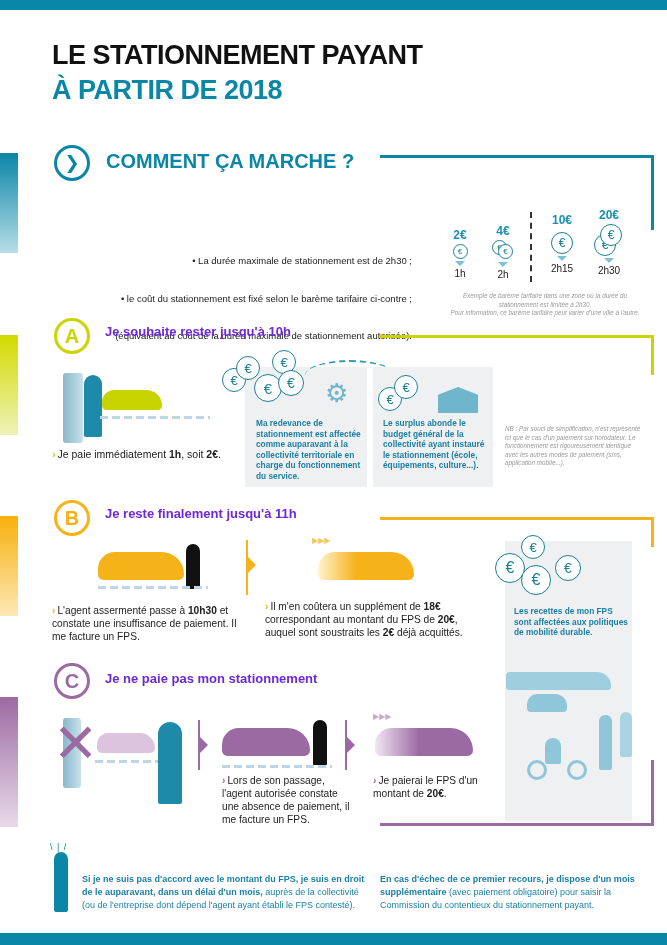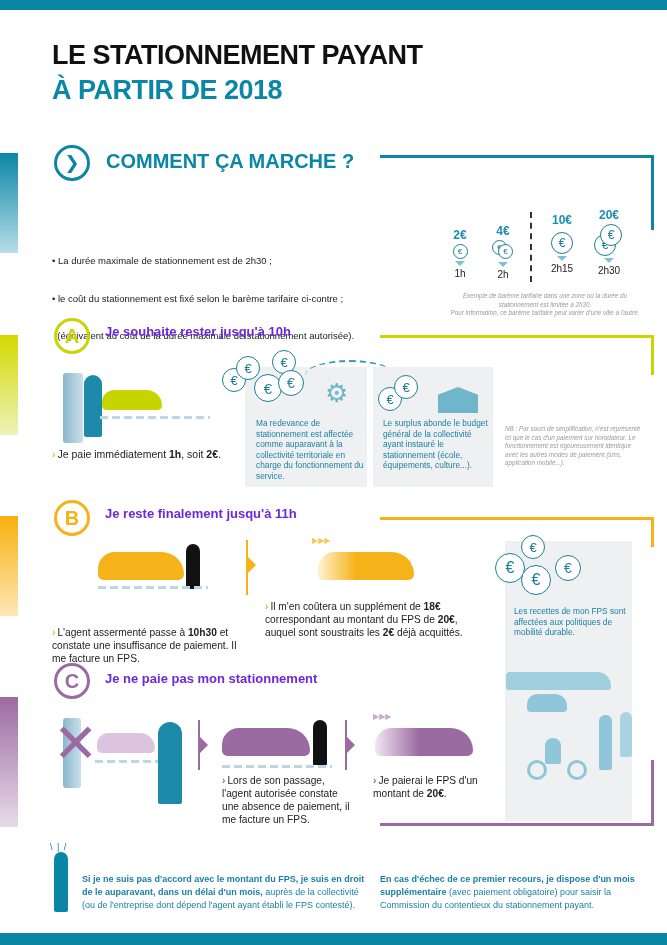--- a/index.html
+++ b/index.html
@@ -46,7 +46,7 @@
 <div class="abs frame" style="left:380px;top:155px;width:274px;height:75px;border-color:#0a86a6;border-bottom:none;"></div>
 <div class="abs" style="left:106px;top:180px;font-size:16.5px;font-weight:700;line-height:22px;color:#111;">
 </div>
-<div class="abs small" style="left:52px;top:230px;width:360px;white-space:pre;">
+<div class="abs small" style="left:52px;top:230px;width:360px;white-space:pre;text-align:right;">
   <div>• La durée maximale de stationnement est de 2h30 ;</div>
   <div>• le coût du stationnement est fixé selon le barème tarifaire ci-contre ;</div>
   <div>  (équivalent au coût de la durée maximale de stationnement autorisée).</div>

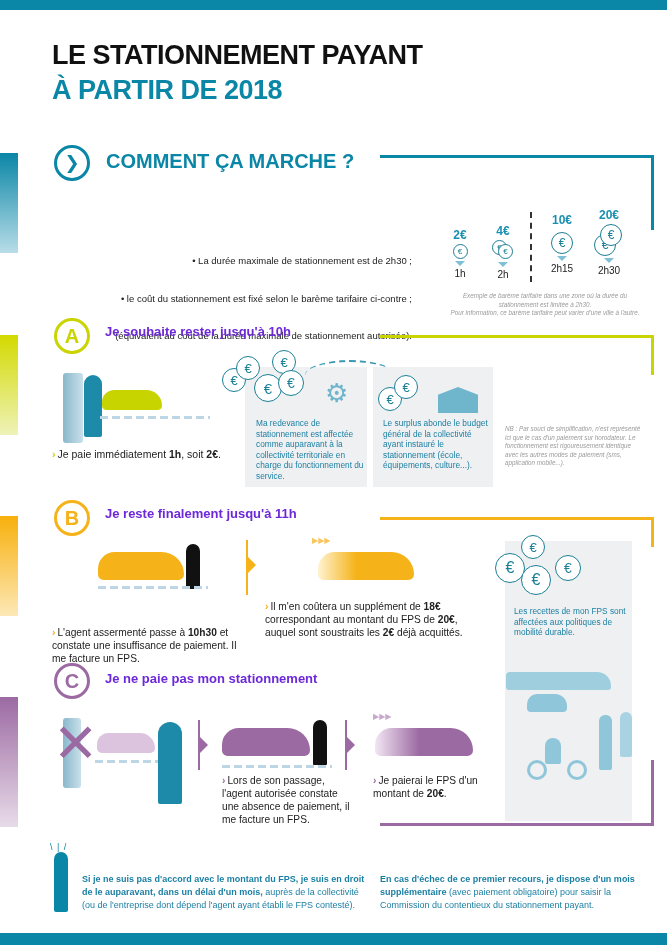--- a/index.html
+++ b/index.html
@@ -18,7 +18,7 @@
   .small { font-size: 9.5px; line-height: 12.5px; color: #222; }
   .tiny-i { font-size: 6.3px; line-height: 8.5px; font-style: italic; color: #9a9a9a; }
   .bluebox { background: #eef0f2; }
-  .bluetxt { color: #1b7fa3; font-size: 8.3px; line-height: 10.5px; }
+  .bluetxt { color: #1b7fa3; font-size: 8.3px; line-height: 10.5px; font-weight: bold; }
   .chev { font-weight: 700; margin-right: 2px; }
   .price { font-size: 12px; font-weight: 700; color: #1b8fb0; text-align: center; }
   .dur { font-size: 10px; color: #222; text-align: center; }

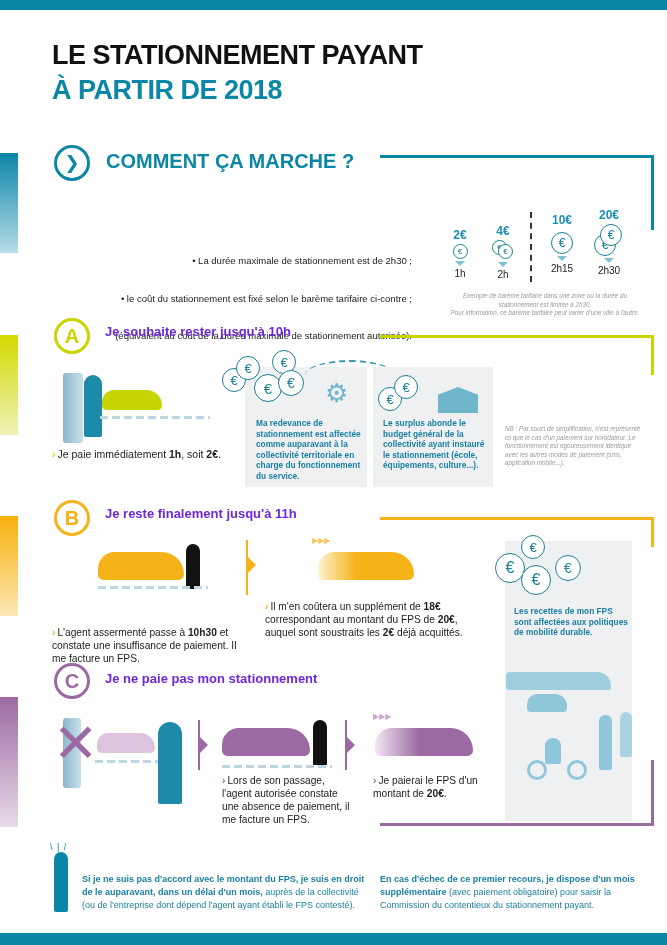--- a/index.html
+++ b/index.html
@@ -135,7 +135,7 @@
 <div class="abs" style="left:312px;top:536px;font-size:8px;color:#f8c55c;">▶▶▶</div>
 <div class="abs" style="left:318px;top:552px;width:96px;height:28px;background:linear-gradient(90deg,#fff3d0,#f5b219 40%);border-radius:18px 24px 6px 6px;"></div>
 
-<div class="abs" style="left:52px;top:626px;width:200px;font-size:10.2px;line-height:13px;color:#222;">
+<div class="abs" style="left:52px;top:604px;width:200px;font-size:10.2px;line-height:13px;color:#222;">
   <span class="chev" style="color:#f5b219;">›</span><span>L'agent assermenté passe à </span><b>10h30</b><span> et constate une insuffisance de paiement. Il me facture un FPS.</span>
 </div>
 <div class="abs" style="left:265px;top:600px;width:215px;font-size:10.2px;line-height:13px;color:#222;">

